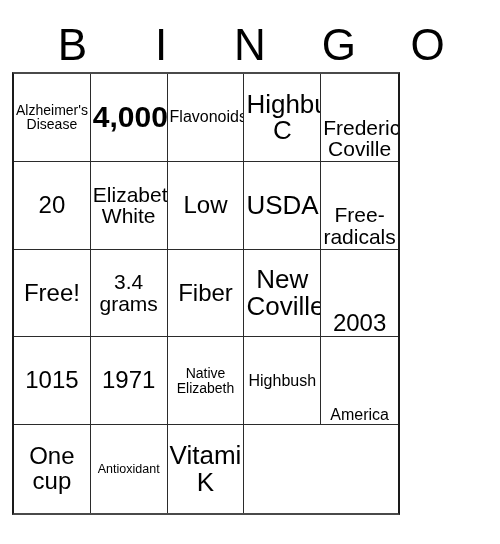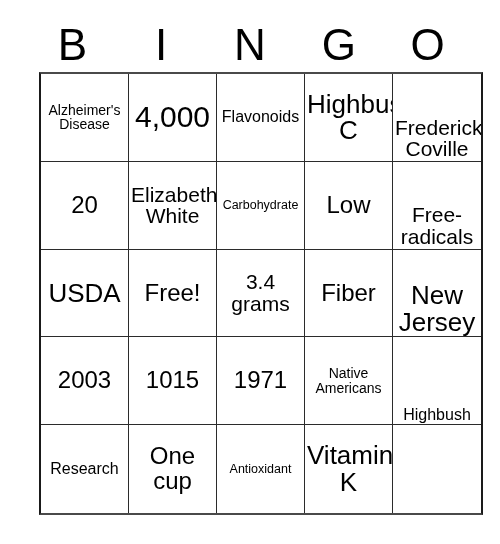--- a/index.html
+++ b/index.html
@@ -52,9 +52,9 @@
   
   #bingo-grid {
     position: absolute;
-    left: 39px;
+    left: 12px;
     top: 72px;
-    width: 444px;
+    width: 388px;
     height: 443px;
     box-sizing: border-box;
     border-top: 2px solid #4a4a4a;

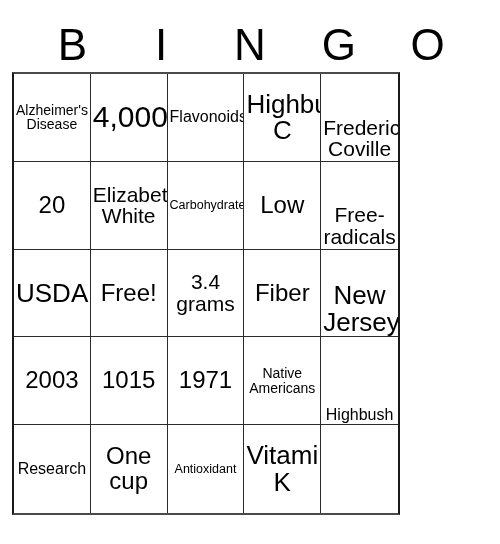--- a/index.html
+++ b/index.html
@@ -93,7 +93,7 @@
 
   
   .fs-xxl .cell-text { font-size: 24px; }
-  .fs-xl  .cell-text { font-size: 30px; }
+  .fs-xl  .cell-text { font-size: 30px; font-weight: bold; }
   .fs-lg  .cell-text { font-size: 26px; }
   .fs-md  .cell-text { font-size: 21px; }
   .fs-sm  .cell-text { font-size: 16px; }

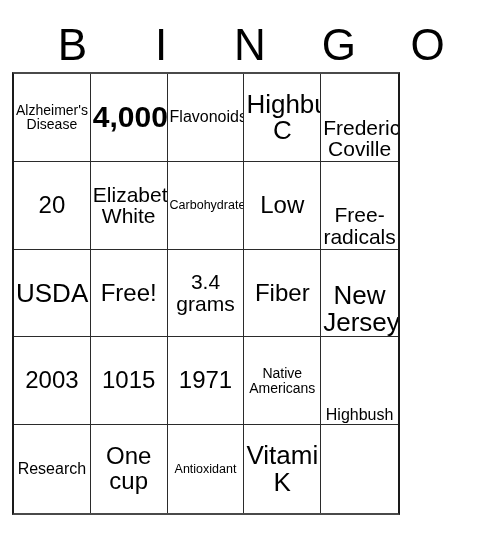--- a/index.html
+++ b/index.html
@@ -137,9 +137,6 @@
     <div class="bingo-cell fs-md">
         <span class="cell-text">Elizabeth White</span>
       </div>
-    <div class="bingo-cell fs-xxs">
-        <span class="cell-text">Carbohydrate</span>
-      </div>
     <div class="bingo-cell fs-xxl">
         <span class="cell-text">Low</span>
       </div>

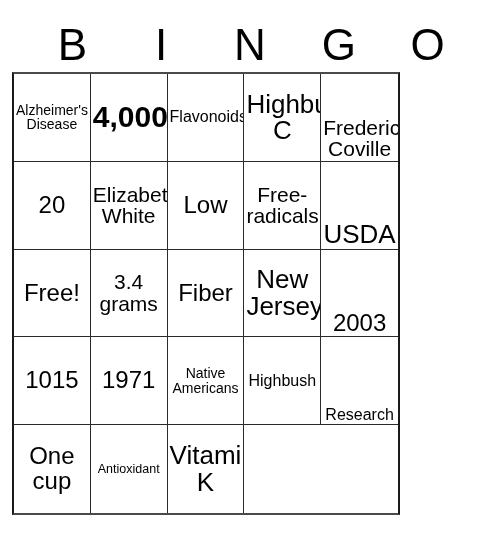--- a/index.html
+++ b/index.html
@@ -141,11 +141,11 @@
         <span class="cell-text">Low</span>
       </div>
 
+    <div class="bingo-cell fs-lg">
+        <span class="cell-text">USDA</span>
+      </div>
     <div class="bingo-cell fs-md">
         <span class="cell-text">Free-radicals</span>
-      </div>
-    <div class="bingo-cell fs-lg">
-        <span class="cell-text">USDA</span>
       </div>
     <div class="bingo-cell fs-xxl">
         <span class="cell-text">Free!</span>

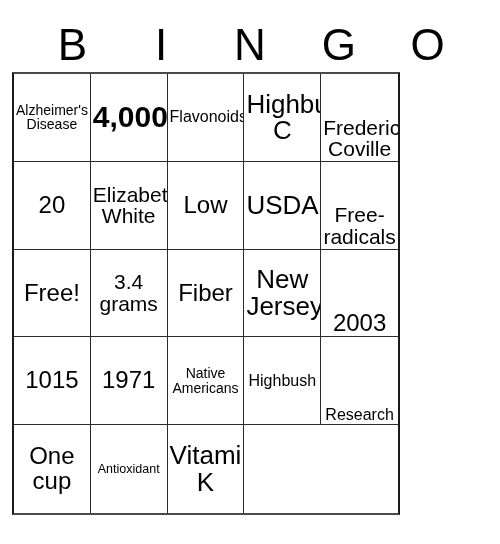--- a/index.html
+++ b/index.html
@@ -158,7 +158,7 @@
       </div>
 
     <div class="bingo-cell fs-lg">
-        <span class="cell-text">New Jersey</span>
+        <span class="cell-text">New Coville</span>
       </div>
     <div class="bingo-cell fs-xxl">
         <span class="cell-text">2003</span>

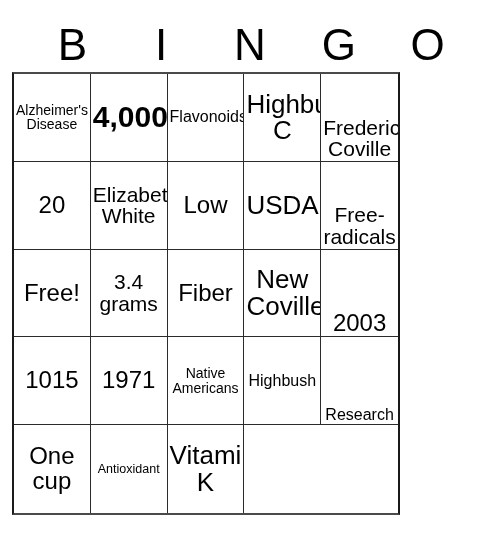--- a/index.html
+++ b/index.html
@@ -170,7 +170,7 @@
         <span class="cell-text">1971</span>
       </div>
     <div class="bingo-cell fs-xs">
-        <span class="cell-text">Native Americans</span>
+        <span class="cell-text">Native Elizabeth</span>
       </div>
 
     <div class="bingo-cell fs-sm">

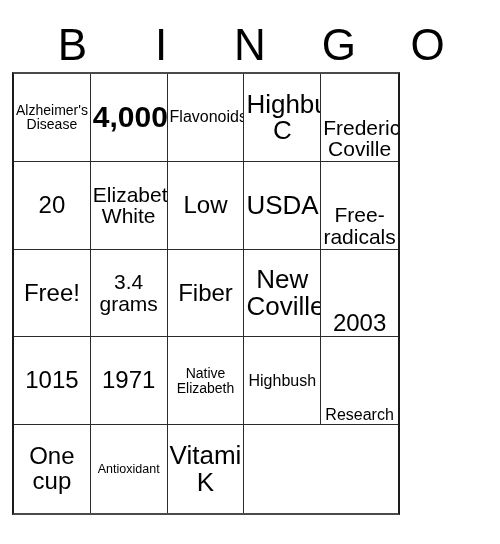--- a/index.html
+++ b/index.html
@@ -177,7 +177,7 @@
         <span class="cell-text">Highbush</span>
       </div>
     <div class="bingo-cell fs-sm">
-        <span class="cell-text">Research</span>
+        <span class="cell-text">America</span>
       </div>
     <div class="bingo-cell fs-xxl">
         <span class="cell-text">One cup</span>

